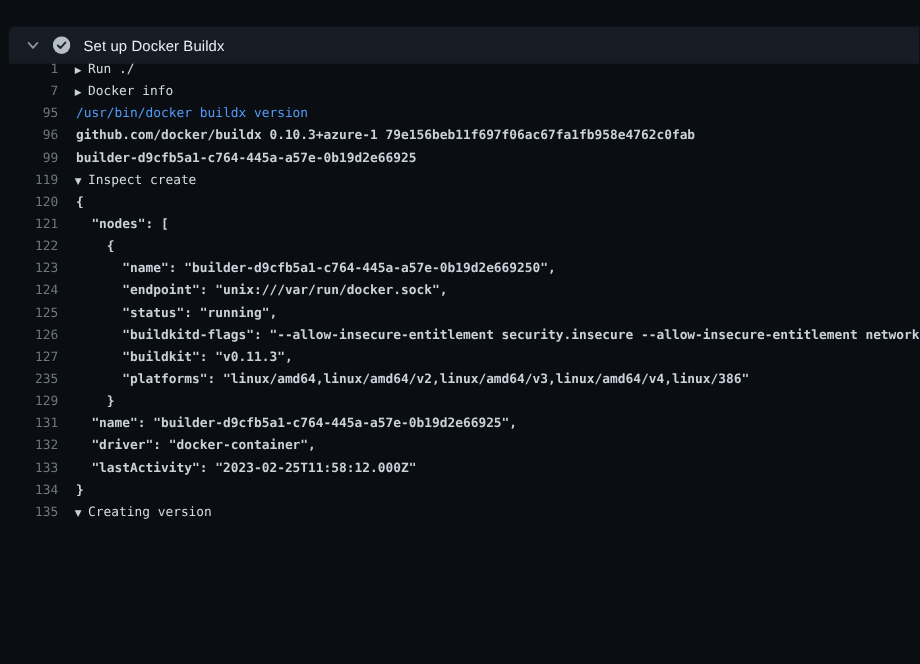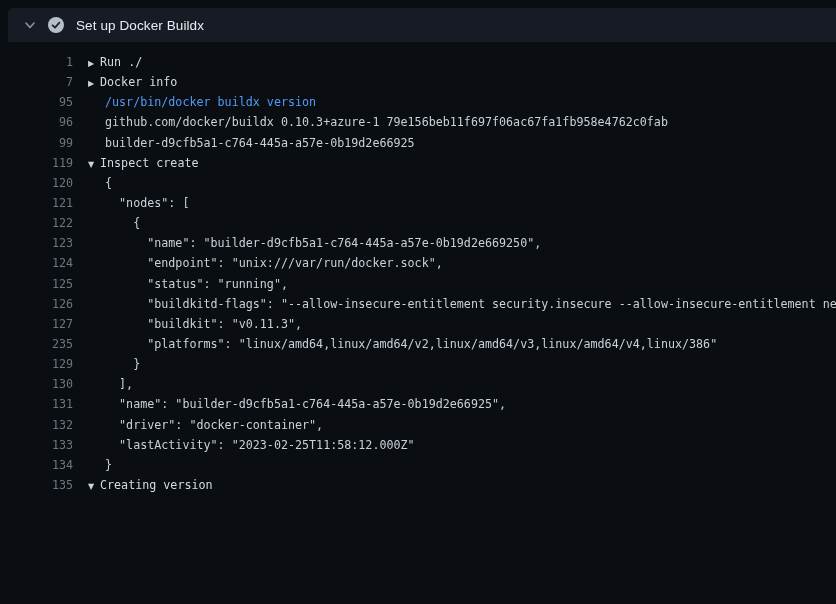--- a/index.html
+++ b/index.html
@@ -11,7 +11,7 @@
     font-family:"Liberation Sans", sans-serif;
   }
   .step-header {
-    position:absolute; left:8px; top:8px; width:828px; height:34px;
+    position:absolute; left:8px; top:24px; width:828px; height:34px;
     background:#171c24;
     border-radius:6px 0 0 0;
     display:flex; align-items:center;

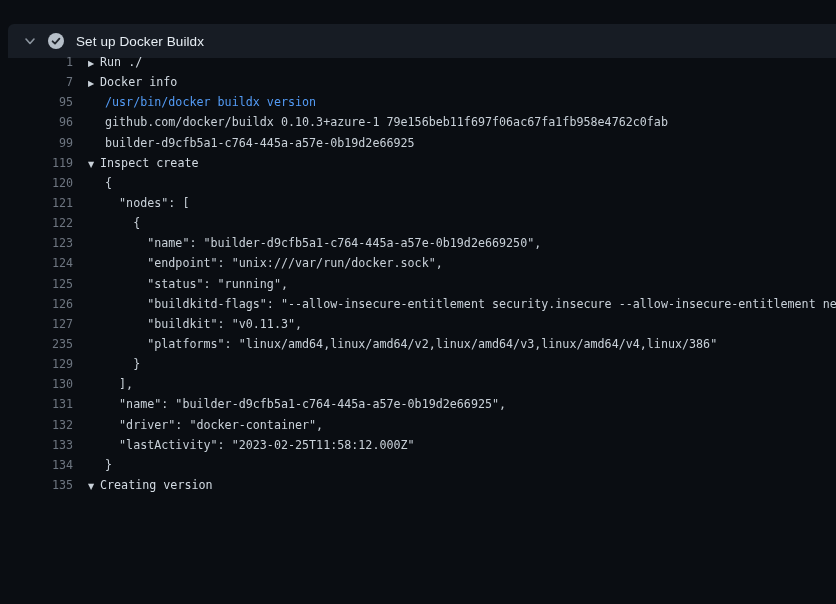--- a/index.html
+++ b/index.html
@@ -33,7 +33,7 @@
     font-size:11.7px;
     overflow:hidden;
   }
-  .line { height:20.15px; line-height:20.15px; white-space:pre; overflow:hidden;padding-left:20px; }
+  .line { height:20.15px; line-height:20.15px; white-space:pre; overflow:hidden; }
   .num {
     display:inline-block; width:53px; text-align:right;
     color:#6e7681; cursor:pointer;

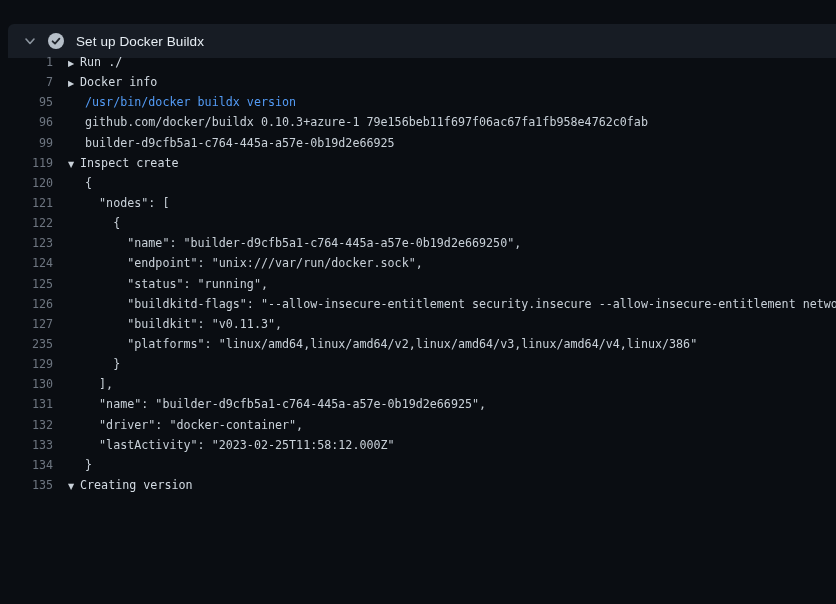--- a/index.html
+++ b/index.html
@@ -45,7 +45,7 @@
     cursor:pointer;
   }
   .gtxt { color:#d3dbe3; cursor:pointer; }
-  .ltxt { margin-left:32px; }
+  .ltxt { margin-left:16px; }
   .cmd .ltxt { color:#539bf5; }
   .out .ltxt { color:#c9d1d9; }
 </style>

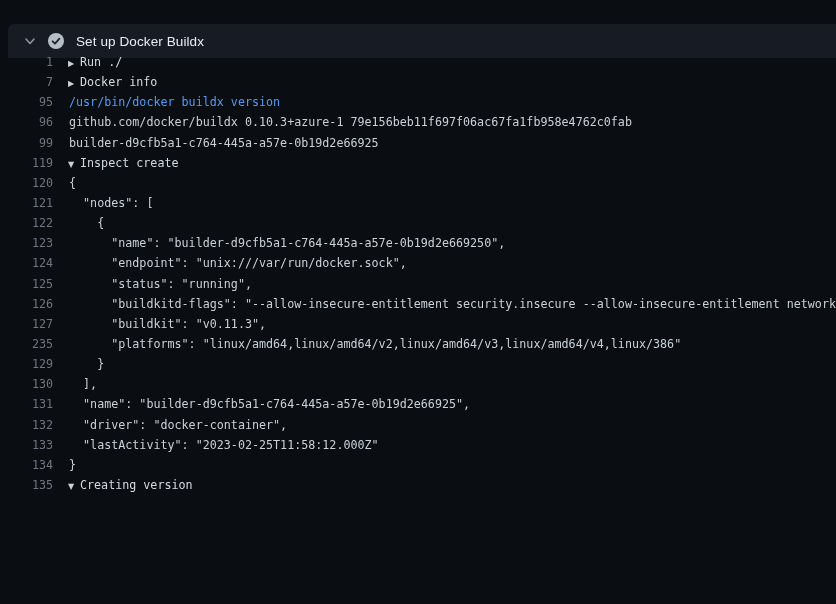--- a/index.html
+++ b/index.html
@@ -47,7 +47,7 @@
   .gtxt { color:#d3dbe3; cursor:pointer; }
   .ltxt { margin-left:16px; }
   .cmd .ltxt { color:#539bf5; }
-  .out .ltxt { color:#c9d1d9; }
+  .out .ltxt { color:#c9d1d9;font-weight:bold; }
 </style>
 </head>
 <body>

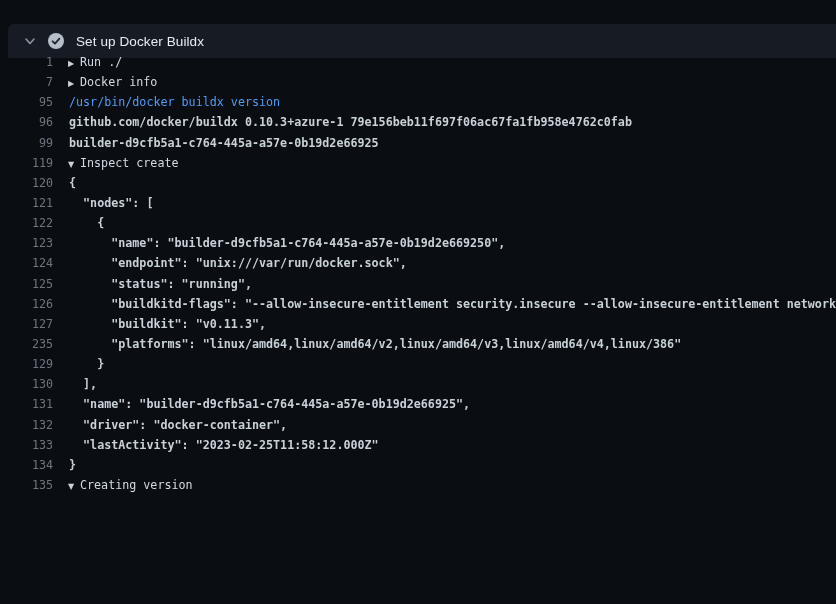--- a/index.html
+++ b/index.html
@@ -84,7 +84,6 @@
     <div class="line out"><span class="num">127</span><span class="ltxt">      "buildkit": "v0.11.3",</span></div>
     <div class="line out"><span class="num">235</span><span class="ltxt">      "platforms": "linux/amd64,linux/amd64/v2,linux/amd64/v3,linux/amd64/v4,linux/386"</span></div>
     <div class="line out"><span class="num">129</span><span class="ltxt">    }</span></div>
-    <div class="line out"><span class="num">130</span><span class="ltxt">  ],</span></div>
     <div class="line out"><span class="num">131</span><span class="ltxt">  "name": "builder-d9cfb5a1-c764-445a-a57e-0b19d2e66925",</span></div>
     <div class="line out"><span class="num">132</span><span class="ltxt">  "driver": "docker-container",</span></div>
     <div class="line out"><span class="num">133</span><span class="ltxt">  "lastActivity": "2023-02-25T11:58:12.000Z"</span></div>

